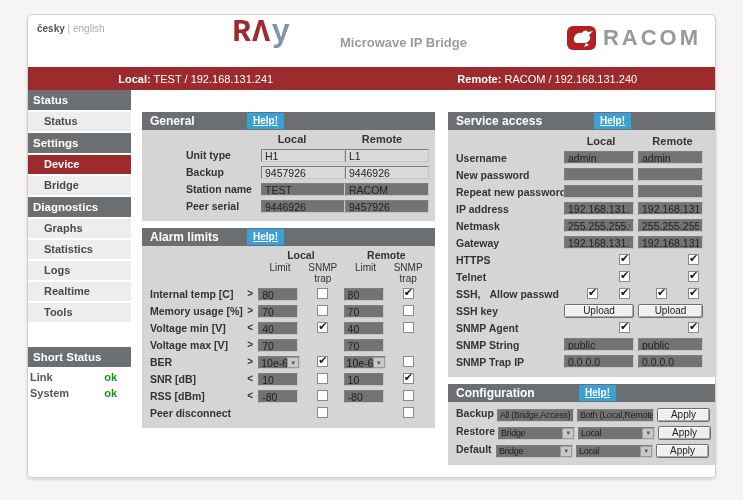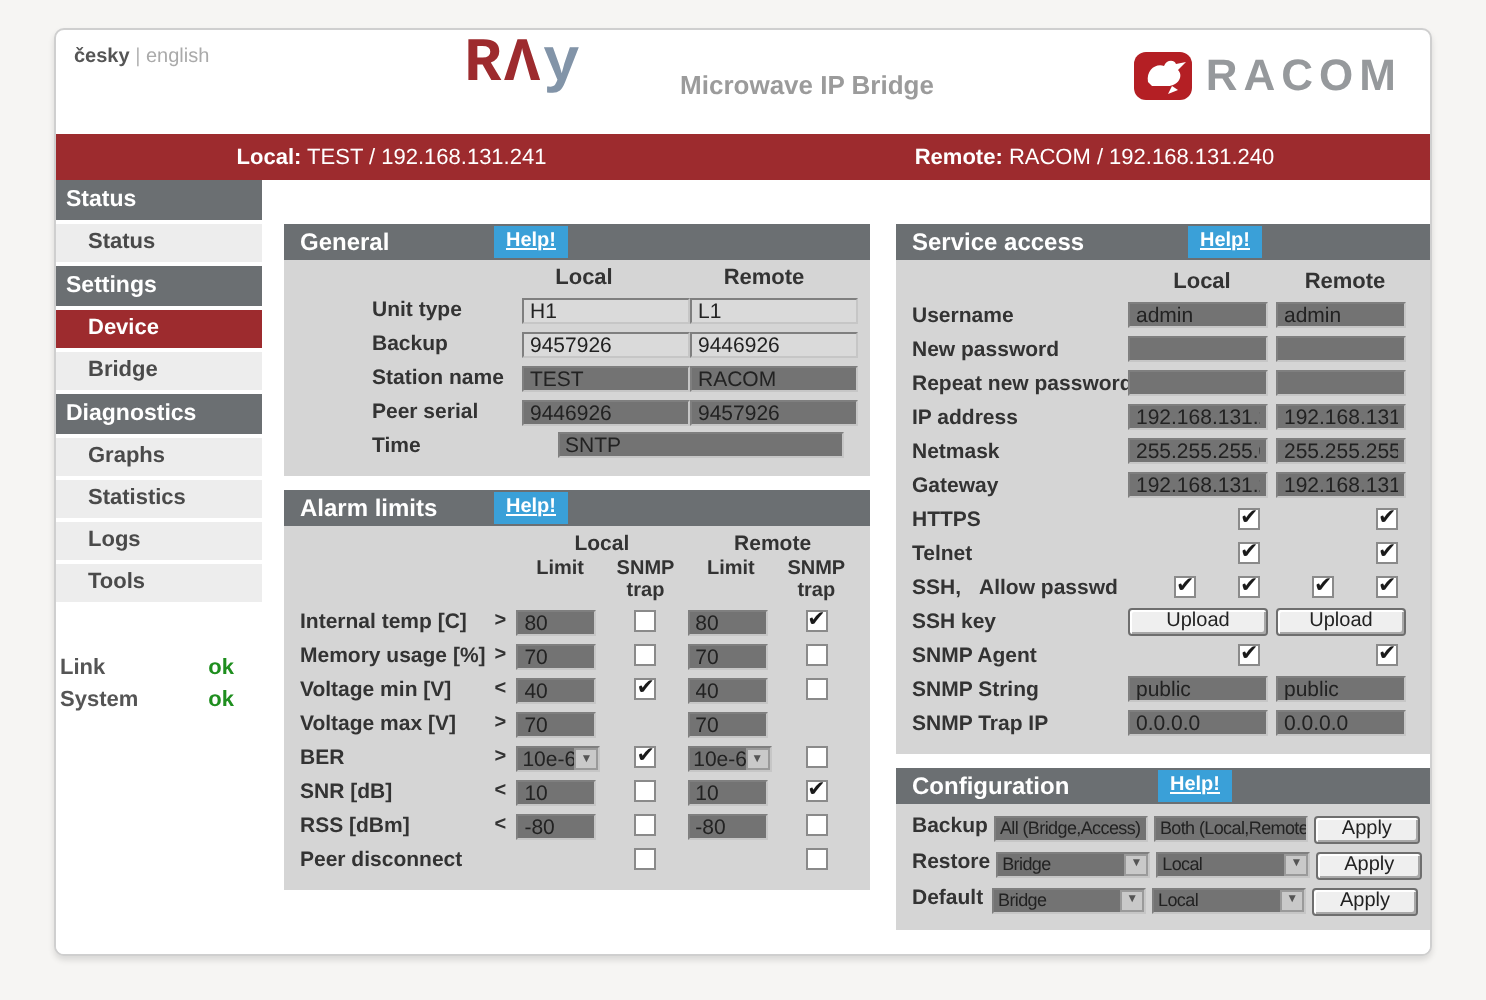--- a/index.html
+++ b/index.html
@@ -213,12 +213,6 @@
                 <span class="g-cell"><input class="field" value="9446926" style=""></span>
                 <span class="g-cell"><input class="field" value="9457926" style=""></span>
               </div>
-              <div class="g-row">
-                <span class="g-label">Time</span>
-                <span class="g-time-wrap">
-                    <input class="field" value="SNTP" style="">
-                  </span>
-              </div>
             </div>
           </div>
 

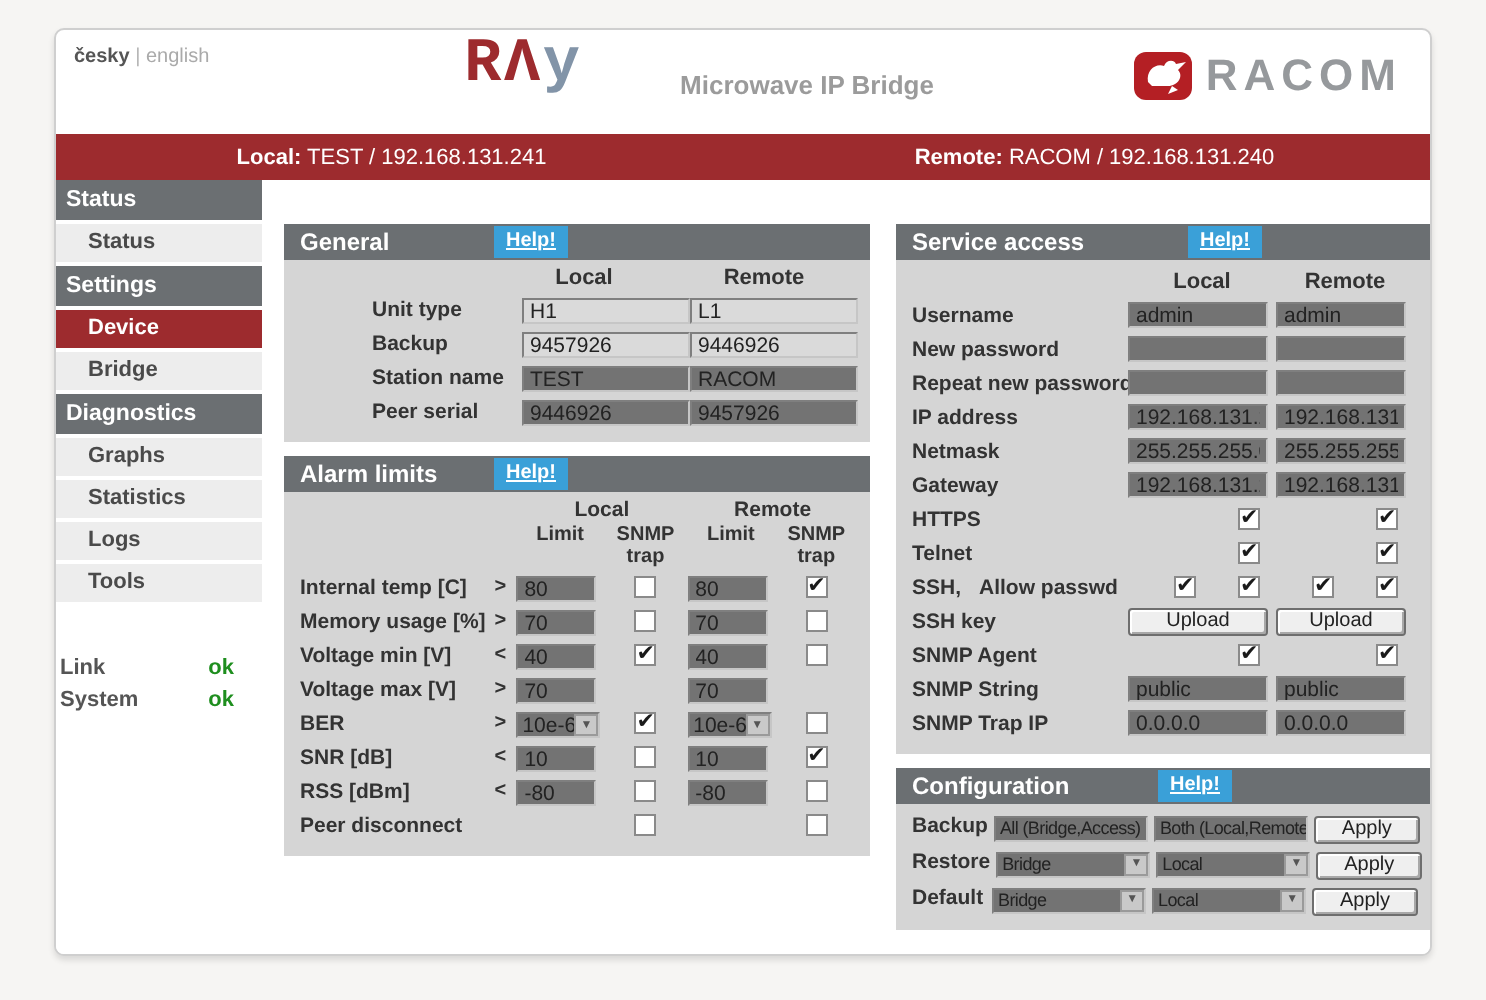--- a/index.html
+++ b/index.html
@@ -85,7 +85,7 @@
   .a-ghead { display:flex; font-size:10.5px; font-weight:bold; margin-bottom:1px; }
   .a-ghead .sp { width:109px; }
   .a-ghead .c { width:86px; text-align:center; }
-  .a-shead { display:flex; font-size:10px; font-weight:bold; margin-bottom:2px; }
+  .a-shead { display:flex; font-size:10px; font-weight:normal; margin-bottom:2px; }
   .a-shead .sp { width:109px; }
   .a-shead .c1 { width:44px; text-align:center; }
   .a-shead .c2 { width:42px; text-align:center; }

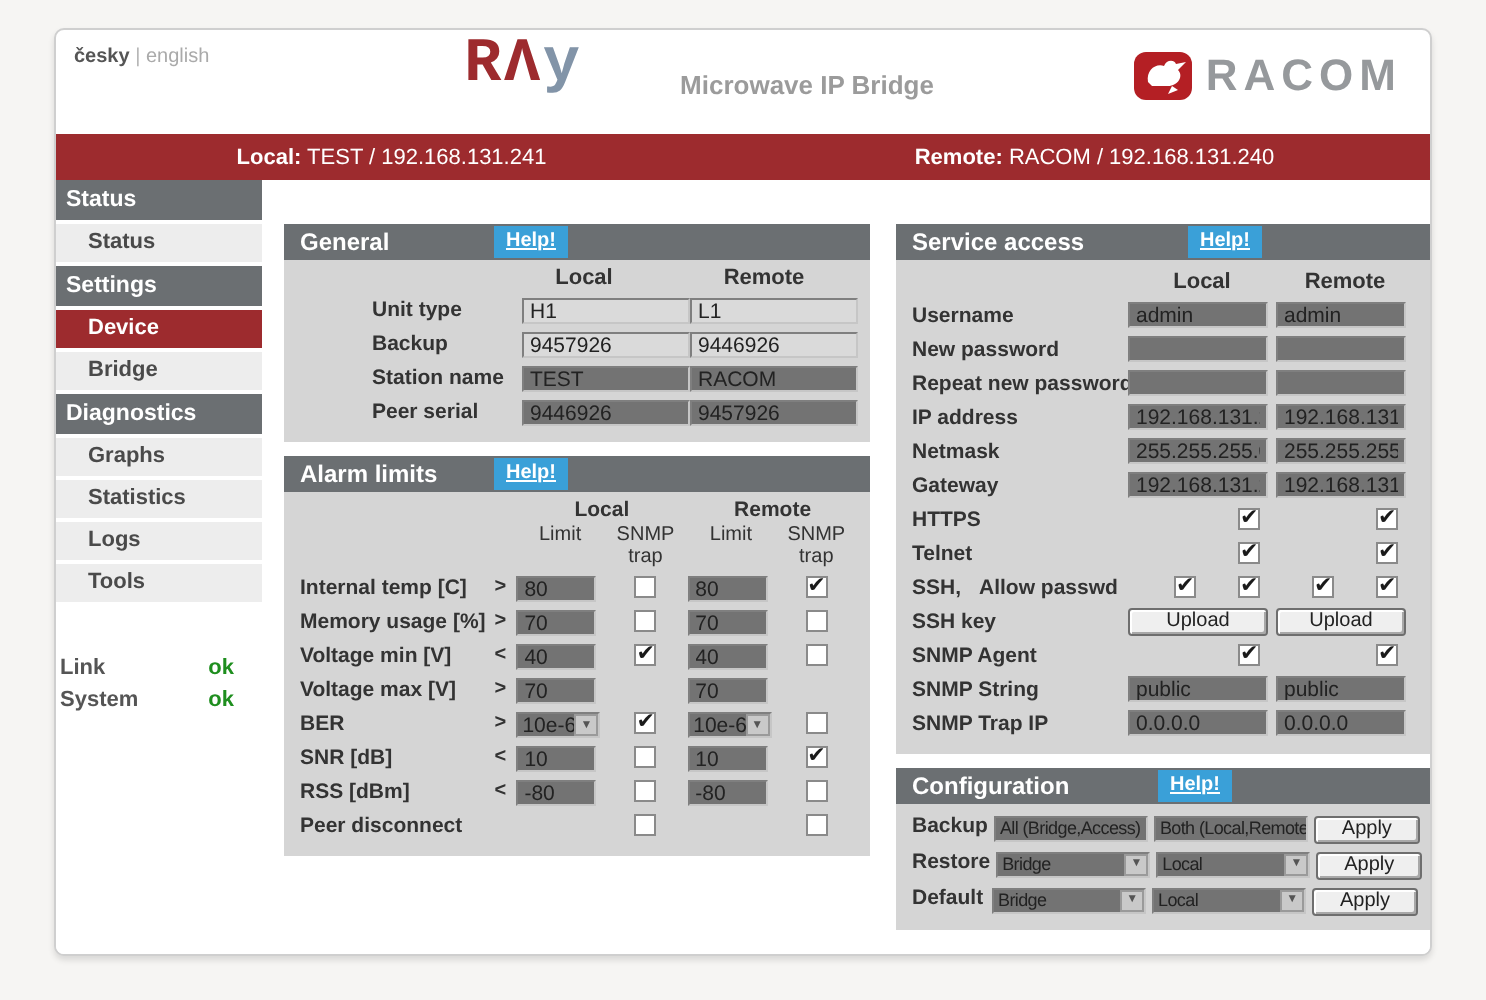--- a/index.html
+++ b/index.html
@@ -163,6 +163,7 @@
       <div class="item">Graphs</div>
       <div class="item">Statistics</div>
       <div class="item">Logs</div>
+      <div class="item">Realtime</div>
       <div class="item">Tools</div>
 
       <div class="short-status">

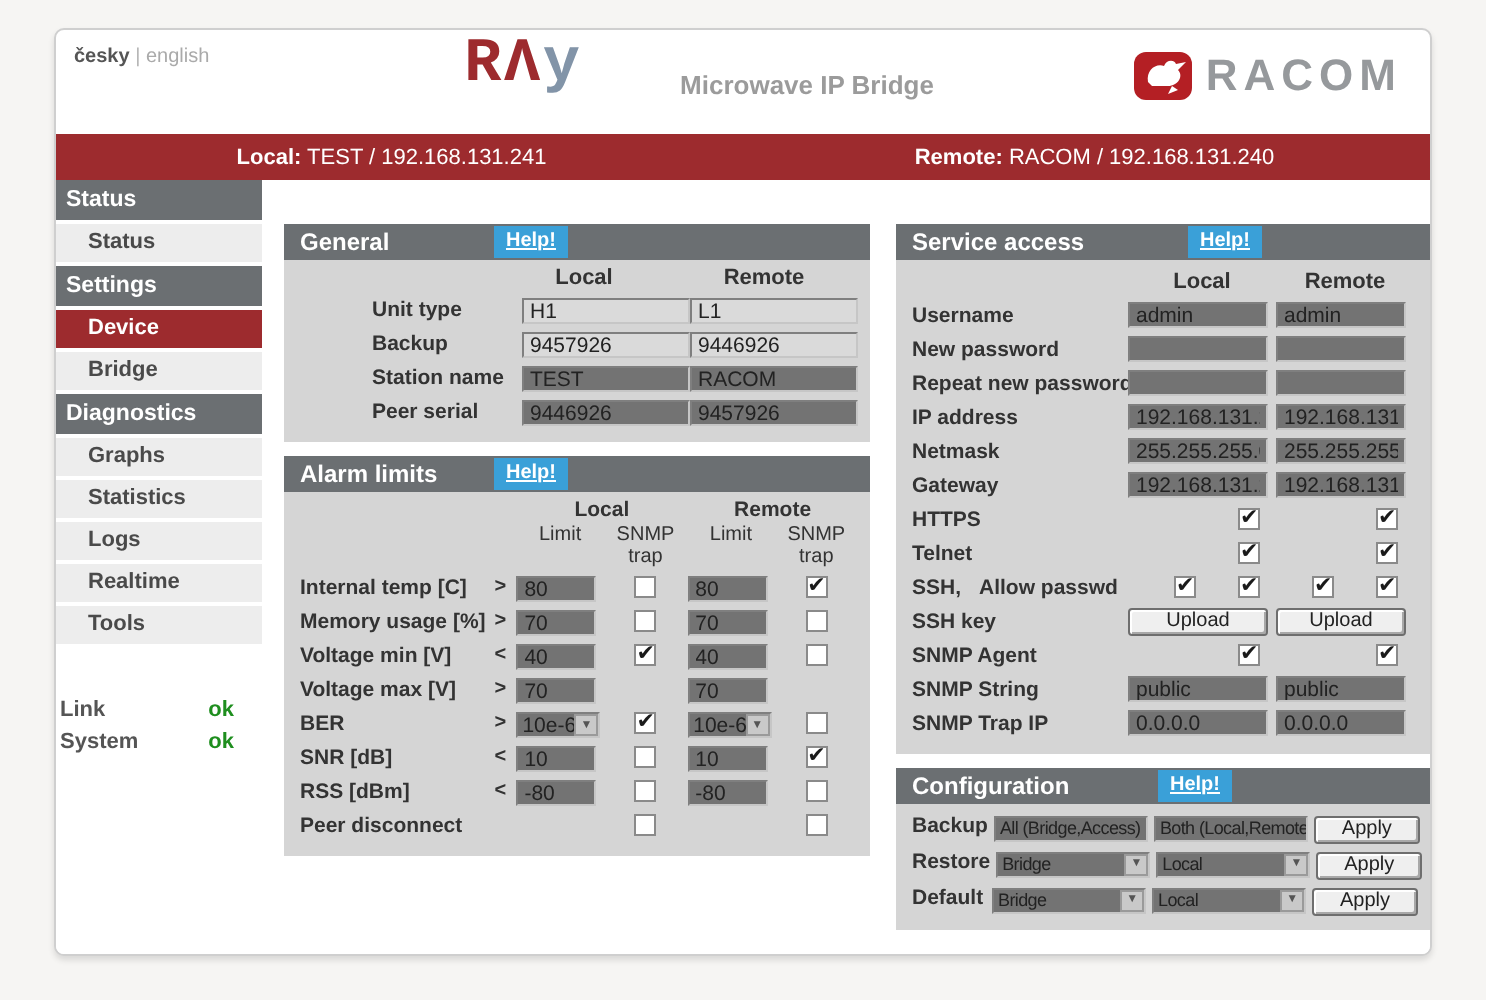--- a/index.html
+++ b/index.html
@@ -167,6 +167,7 @@
       <div class="item">Tools</div>
 
       <div class="short-status">
+        <div class="sec-hdr">Short Status</div>
         <div class="ss-row">
           <span>Link</span>
           <span class="ss-ok">ok</span>

